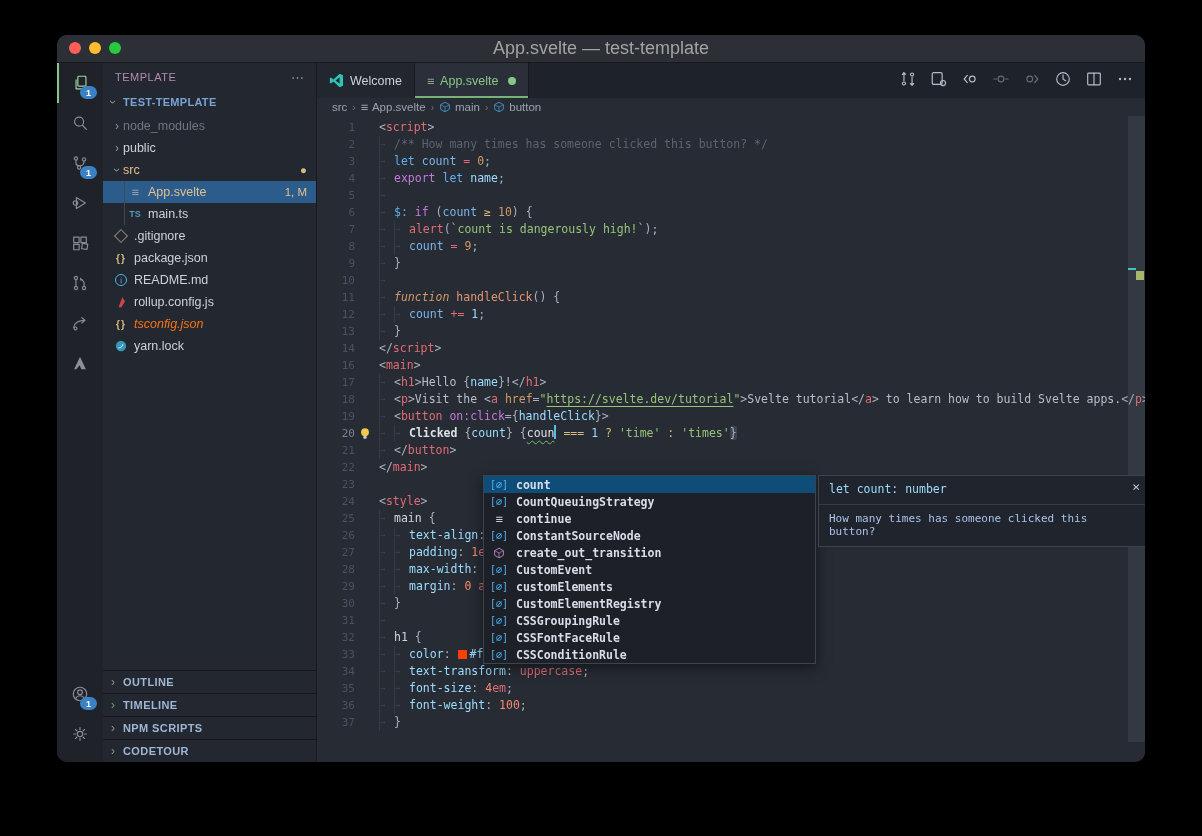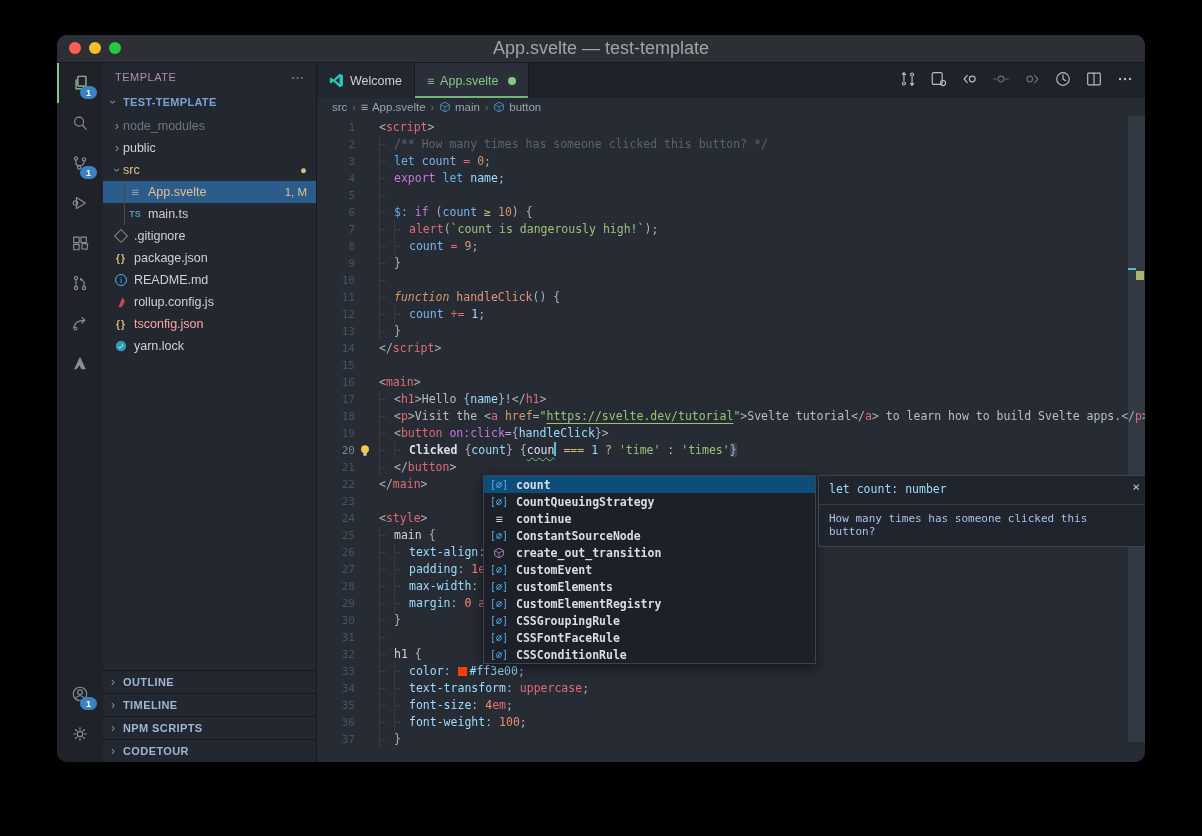--- a/index.html
+++ b/index.html
@@ -283,7 +283,7 @@
             <div class="fic">
               <span style="font-size:10px;font-weight:bold;color:#d7ba7d;letter-spacing:1px;">{}</span>
             </div>
-            <div class="nm" style="color: #fca5a5;">tsconfig.json</div>
+            <div class="nm" style="color: #f97316; font-style: italic;">tsconfig.json</div>
           </div>
           <div class="trow" style="padding-left: 10px;">
             <div class="fic">

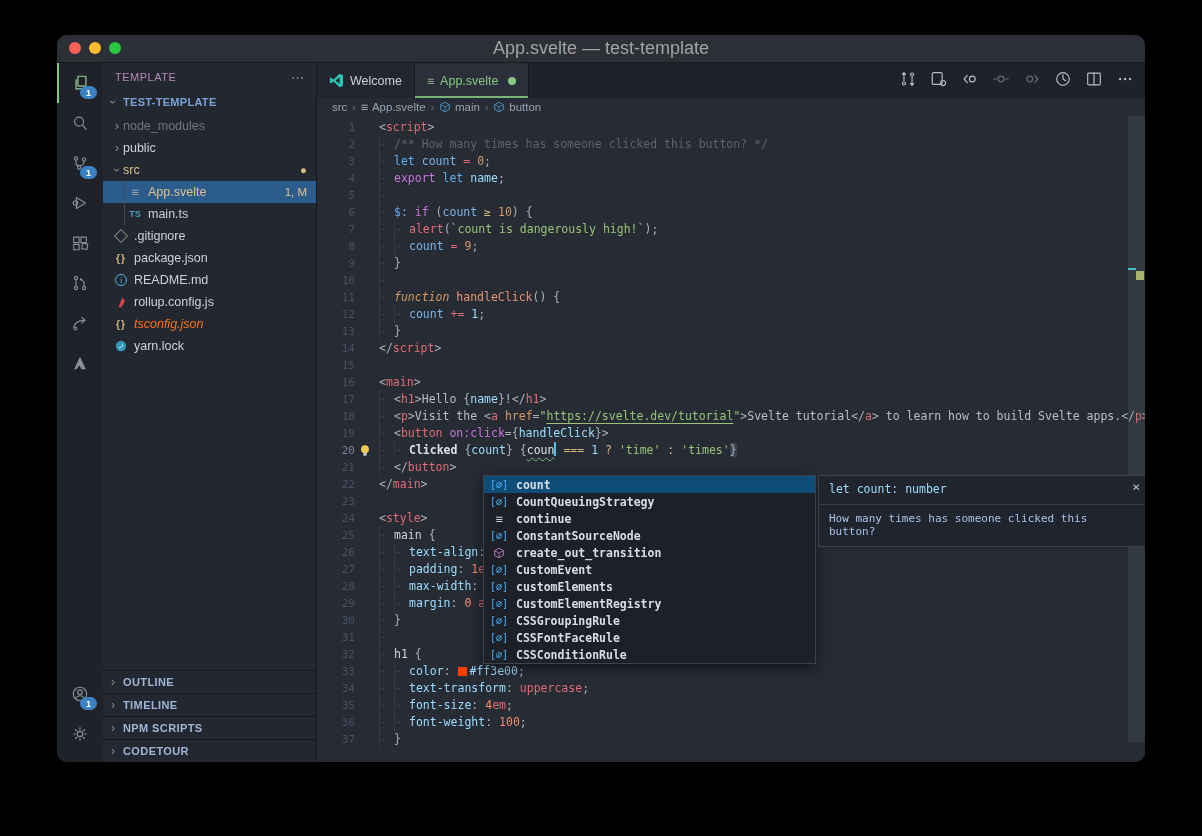--- a/index.html
+++ b/index.html
@@ -438,7 +438,6 @@
             <div class="cl"><div class="num">12</div><div class="deco"></div><span><span class="ind">→</span><span class="ind">→</span><span class="tk-var">count</span><span> </span><span class="tk-op">+=</span><span> </span><span class="tk-num2b">1</span><span>;</span></span></div>
             <div class="cl"><div class="num">13</div><div class="deco"></div><span><span class="ind">→</span><span>}</span></span></div>
             <div class="cl"><div class="num">14</div><div class="deco"></div><span><span>&lt;/</span><span class="tk-tag">script</span><span>&gt;</span></span></div>
-            <div class="cl"><div class="num">15</div><div class="deco"></div><span></span></div>
             <div class="cl"><div class="num">16</div><div class="deco"></div><span><span>&lt;</span><span class="tk-tag">main</span><span>&gt;</span></span></div>
             <div class="cl"><div class="num">17</div><div class="deco"></div><span><span class="ind">→</span><span>&lt;</span><span class="tk-tag">h1</span><span>&gt;</span><span class="tk-txt">Hello </span><span>{</span><span class="tk-var2">name</span><span>}</span><span class="tk-txt">!</span><span>&lt;/</span><span class="tk-tag">h1</span><span>&gt;</span></span></div>
             <div class="cl"><div class="num">18</div><div class="deco"></div><span><span class="ind">→</span><span>&lt;</span><span class="tk-tag">p</span><span>&gt;</span><span class="tk-txt">Visit the </span><span>&lt;</span><span class="tk-tag">a</span><span> </span><span class="tk-attr">href</span><span>=</span><span class="tk-str">"</span><span class="tk-strl">https://svelte.dev/tutorial</span><span class="tk-str">"</span><span>&gt;</span><span class="tk-txt">Svelte tutorial</span><span>&lt;/</span><span class="tk-tag">a</span><span>&gt;</span><span class="tk-txt"> to learn how to build Svelte apps.</span><span>&lt;/</span><span class="tk-tag">p</span><span>&gt;</span></span></div>

